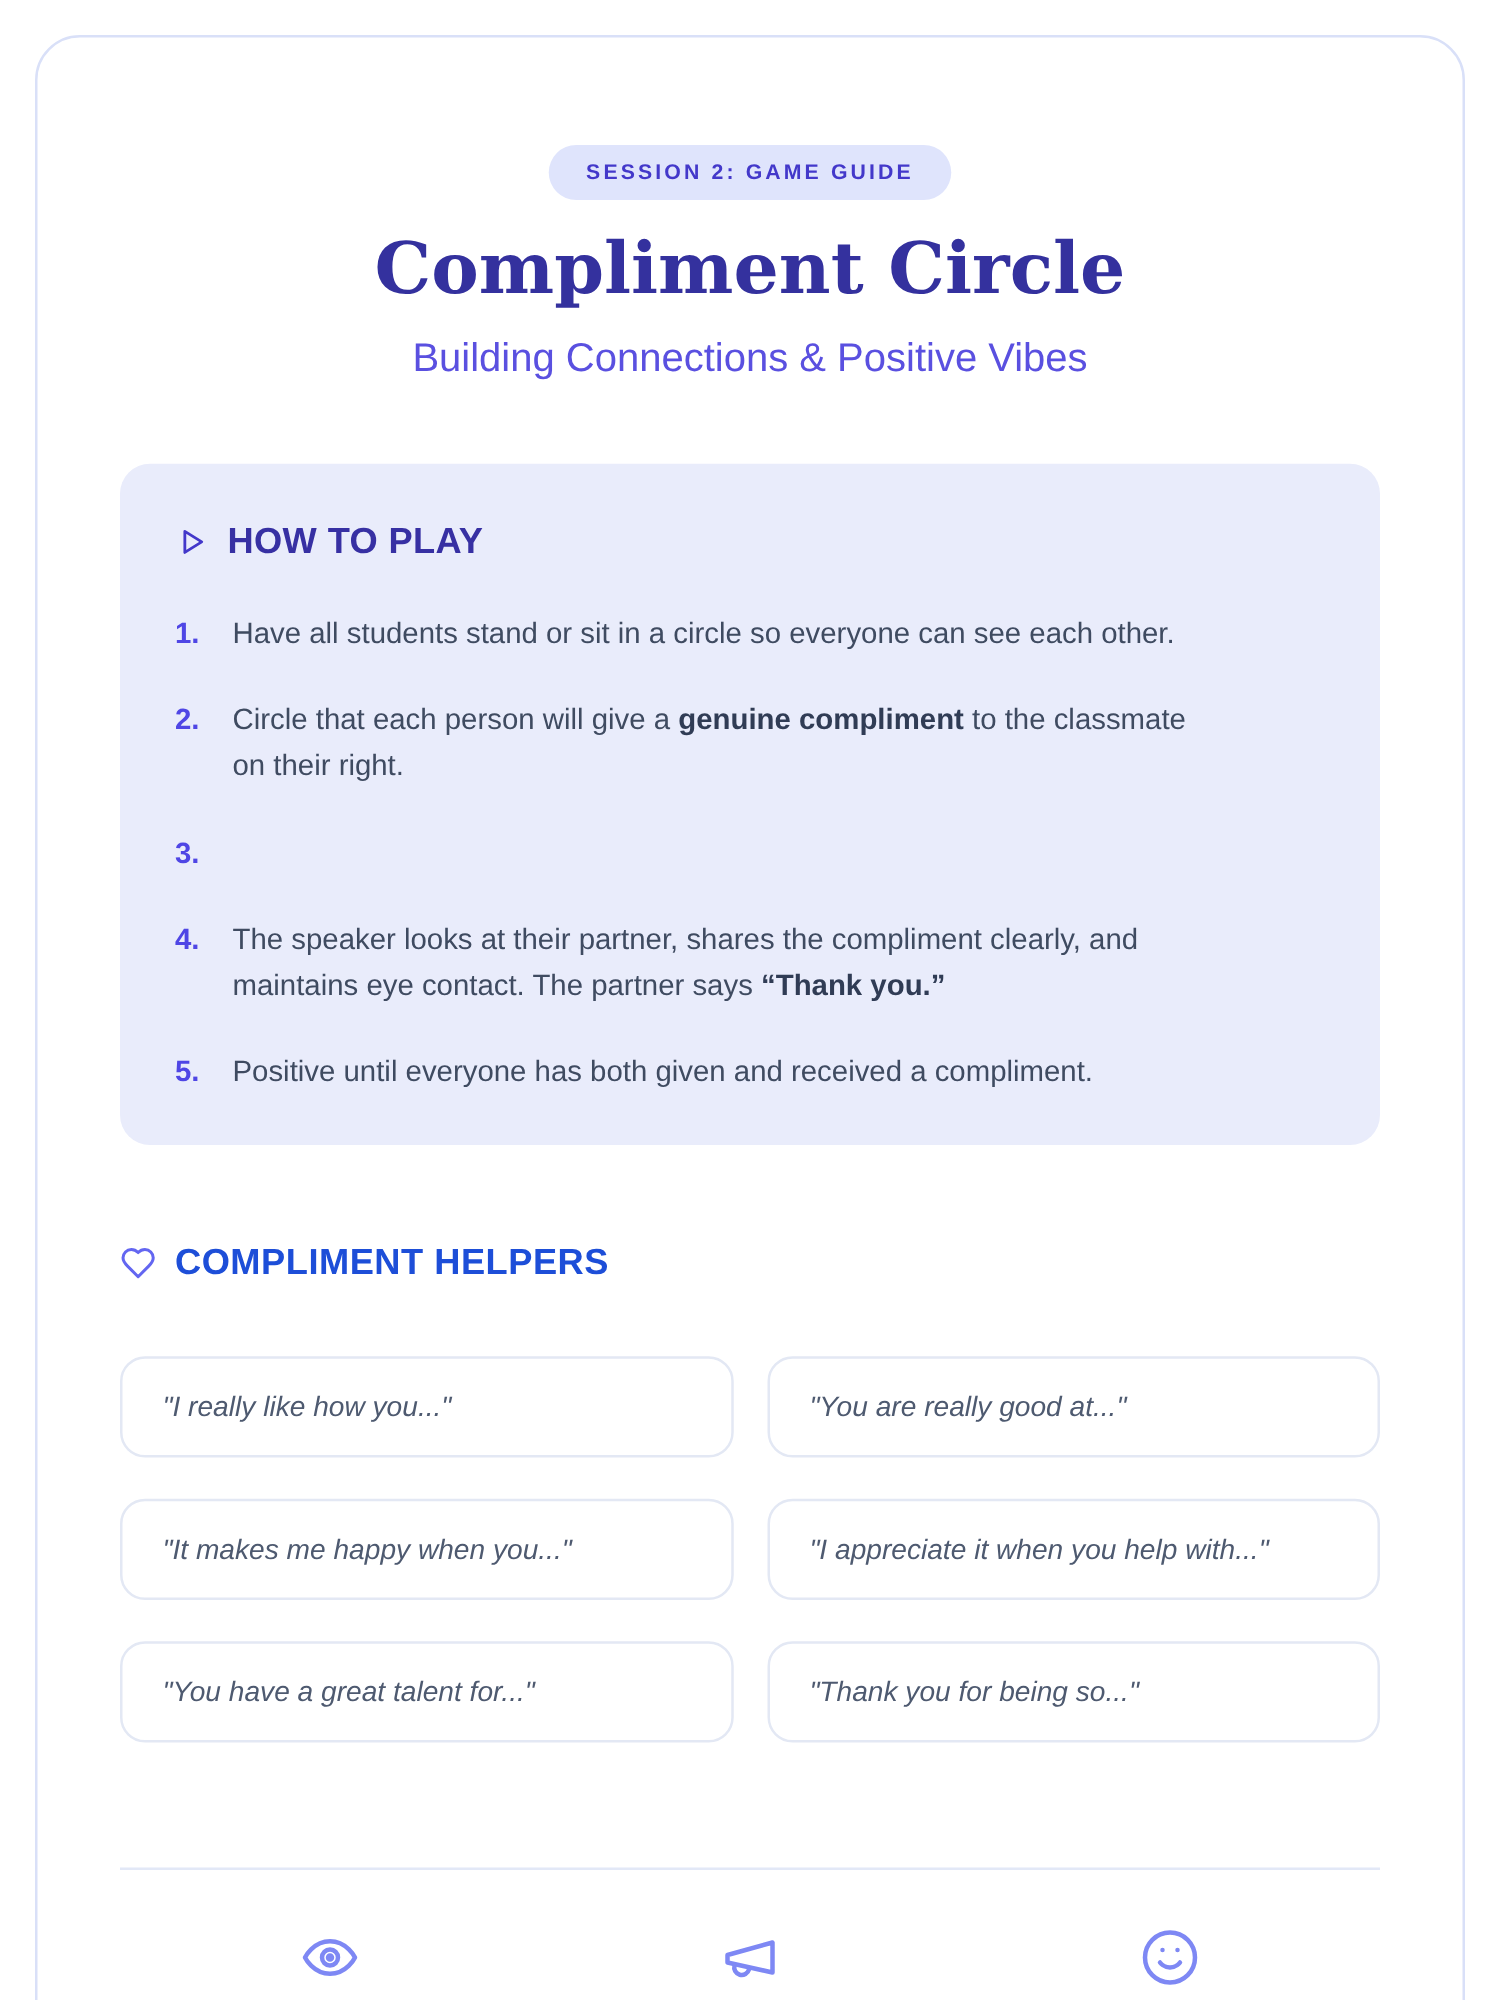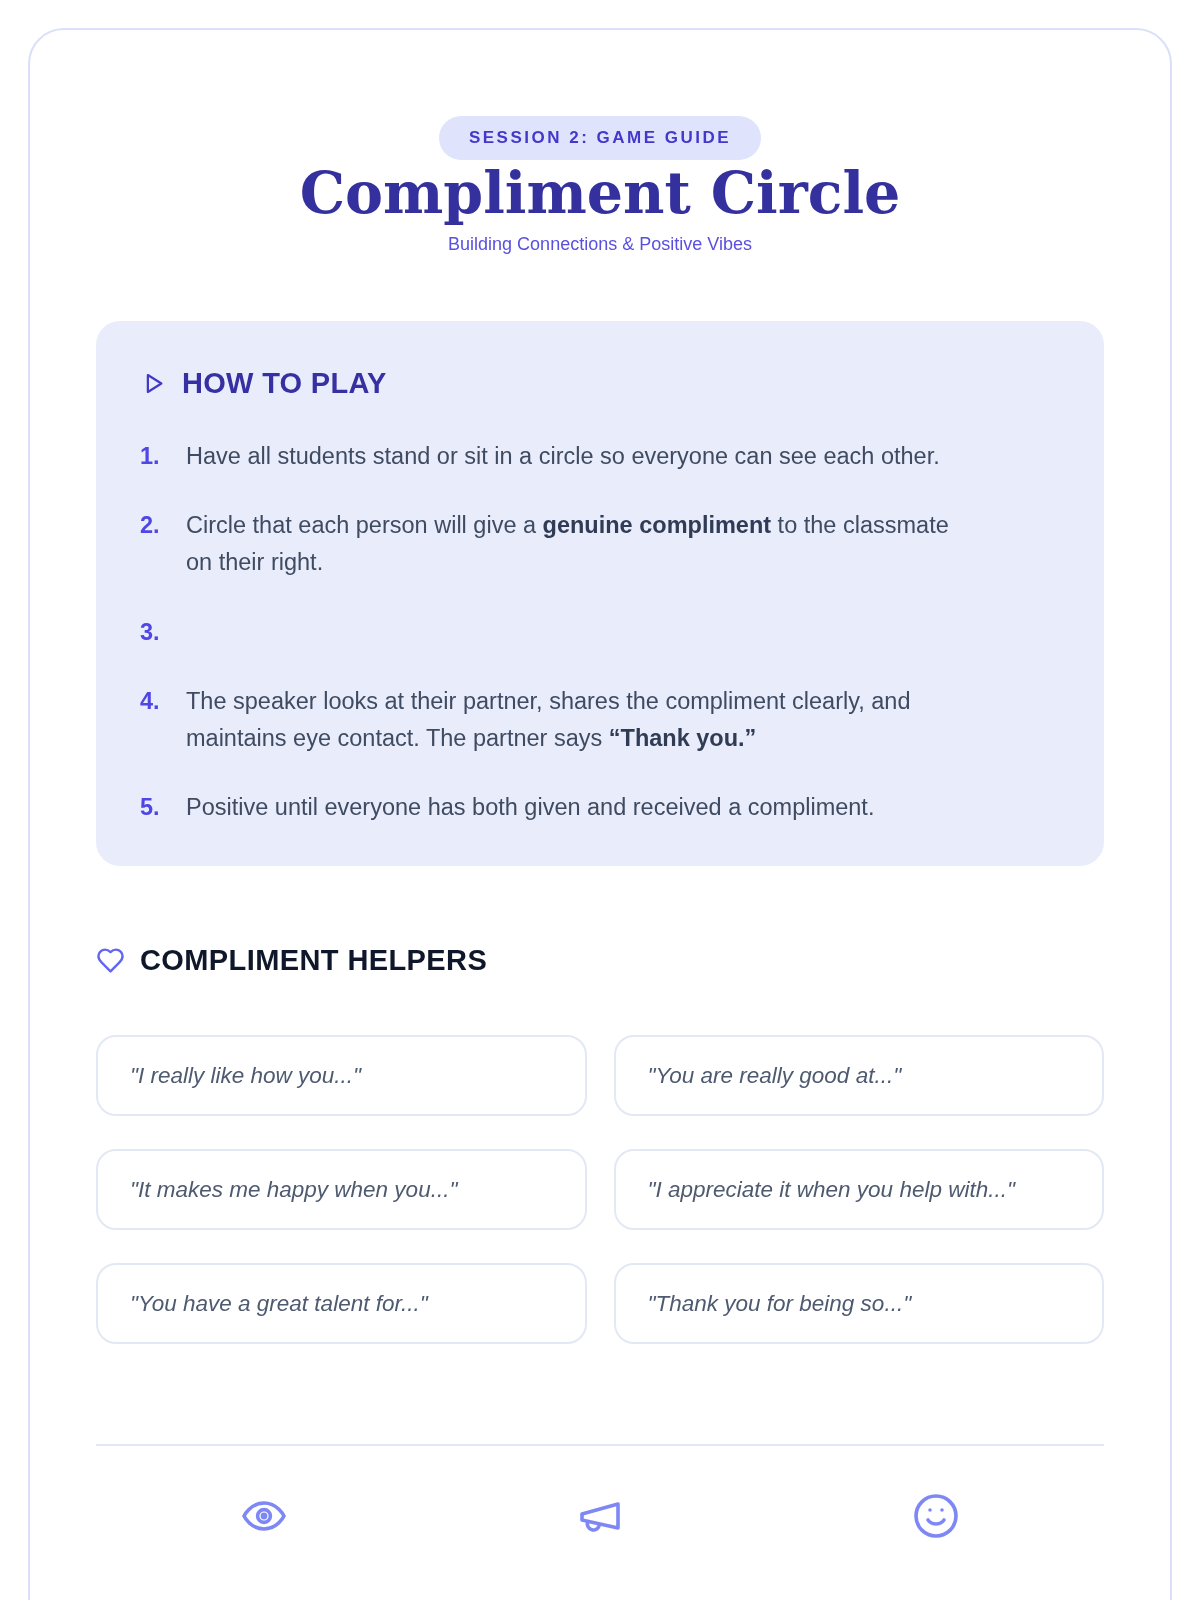--- a/index.html
+++ b/index.html
@@ -32,6 +32,7 @@
     border-radius: 999px;
   }
   .title {
+    margin-top: 22px;
     font-family: "DejaVu Serif", serif;
     font-weight: bold;
     font-size: 57px;

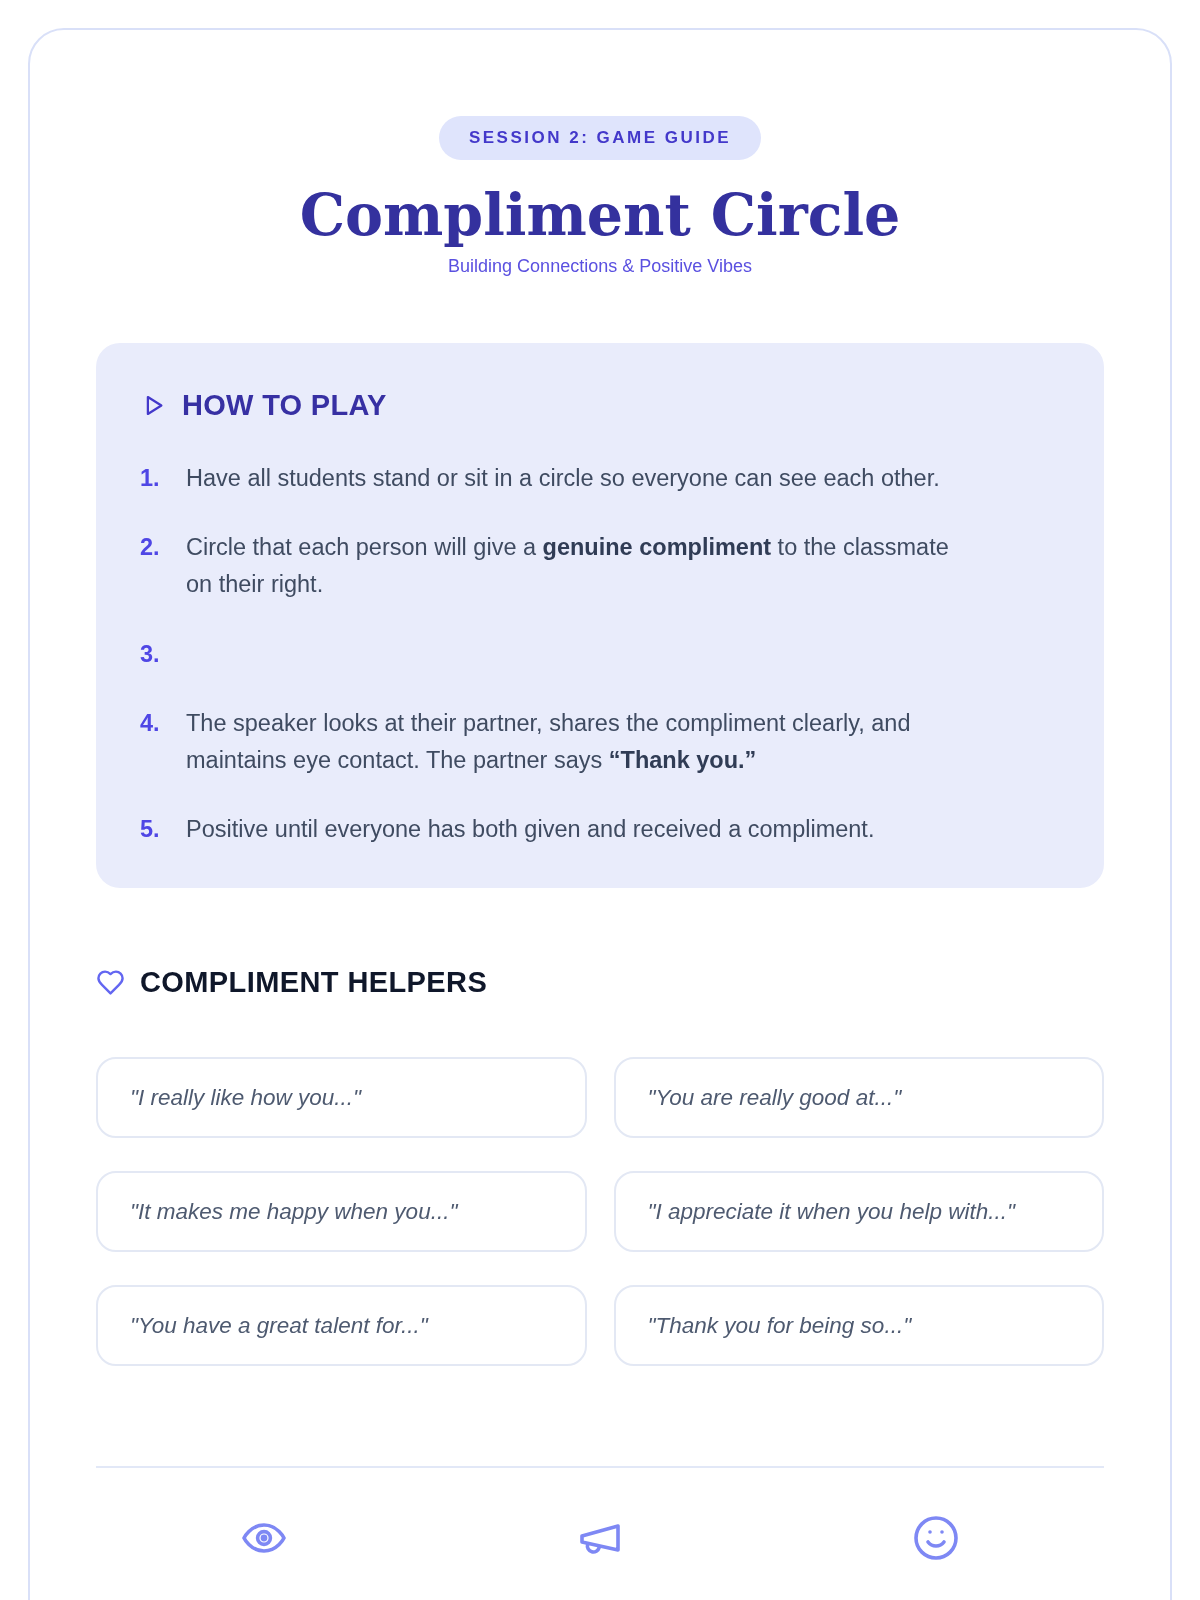--- a/index.html
+++ b/index.html
@@ -40,8 +40,8 @@
     color: #34319e;
   }
   .subtitle {
-    margin-top: 8px;
-    font-size: 18px;
+    margin-top: 20px;
+    font-size: 32px;
     font-weight: 500;
     color: #5a50e0;
   }

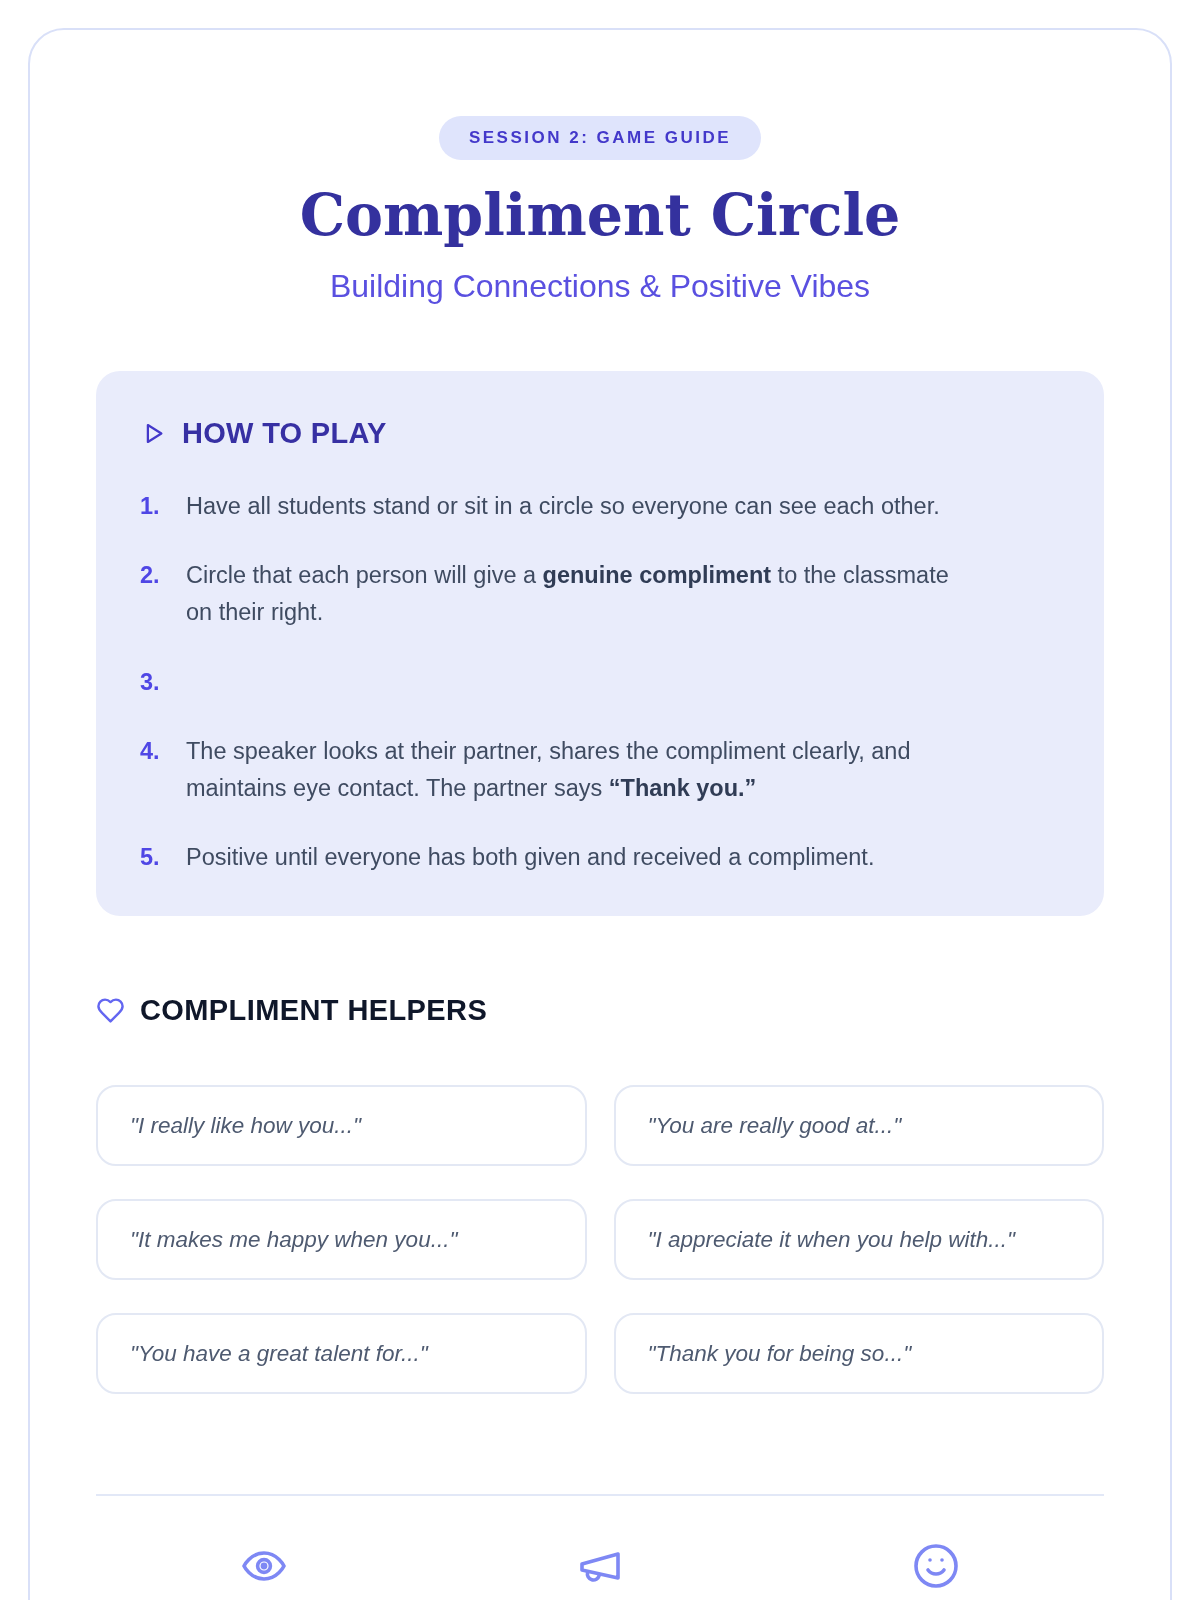--- a/index.html
+++ b/index.html
@@ -83,7 +83,7 @@
   
   .helpers { margin-top: 78px; }
   .helpers .section-title {
-    color: #0f172a;
+    color: #1d4ed8;
     font-size: 29px;
     font-weight: 800;
     letter-spacing: 0.4px;

